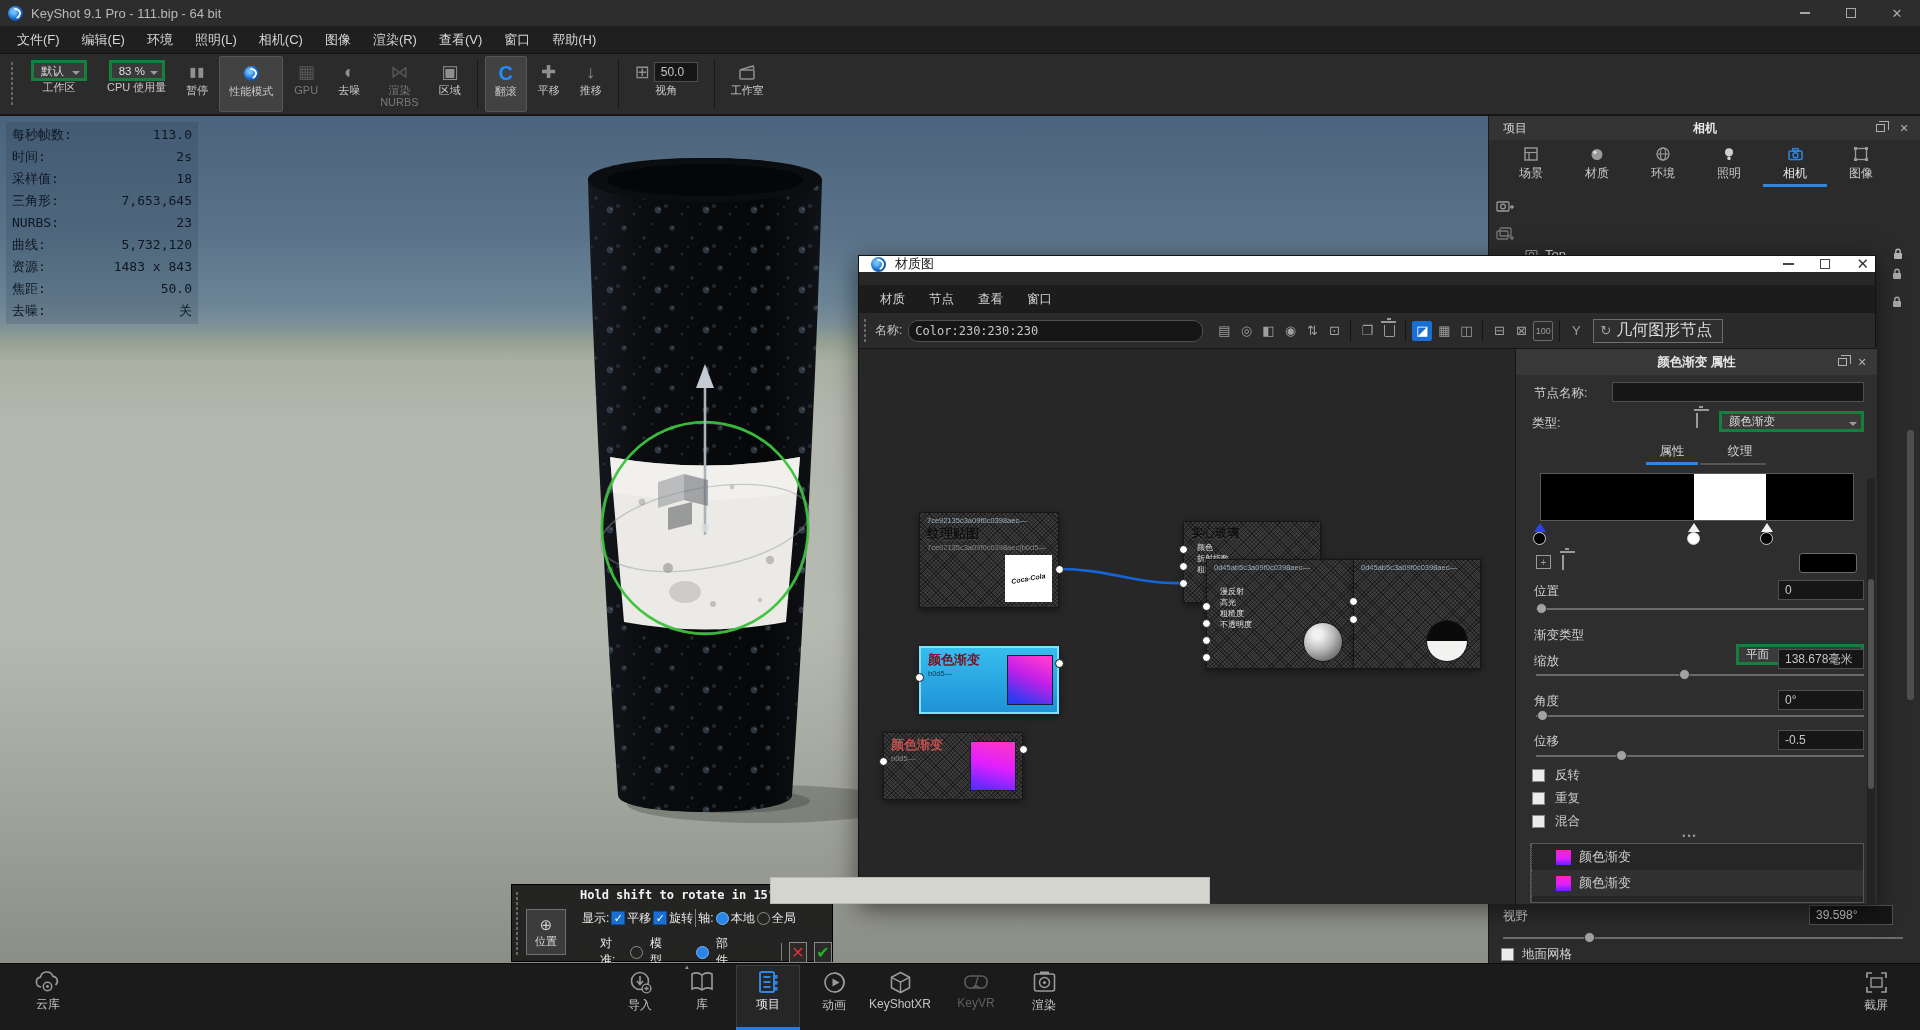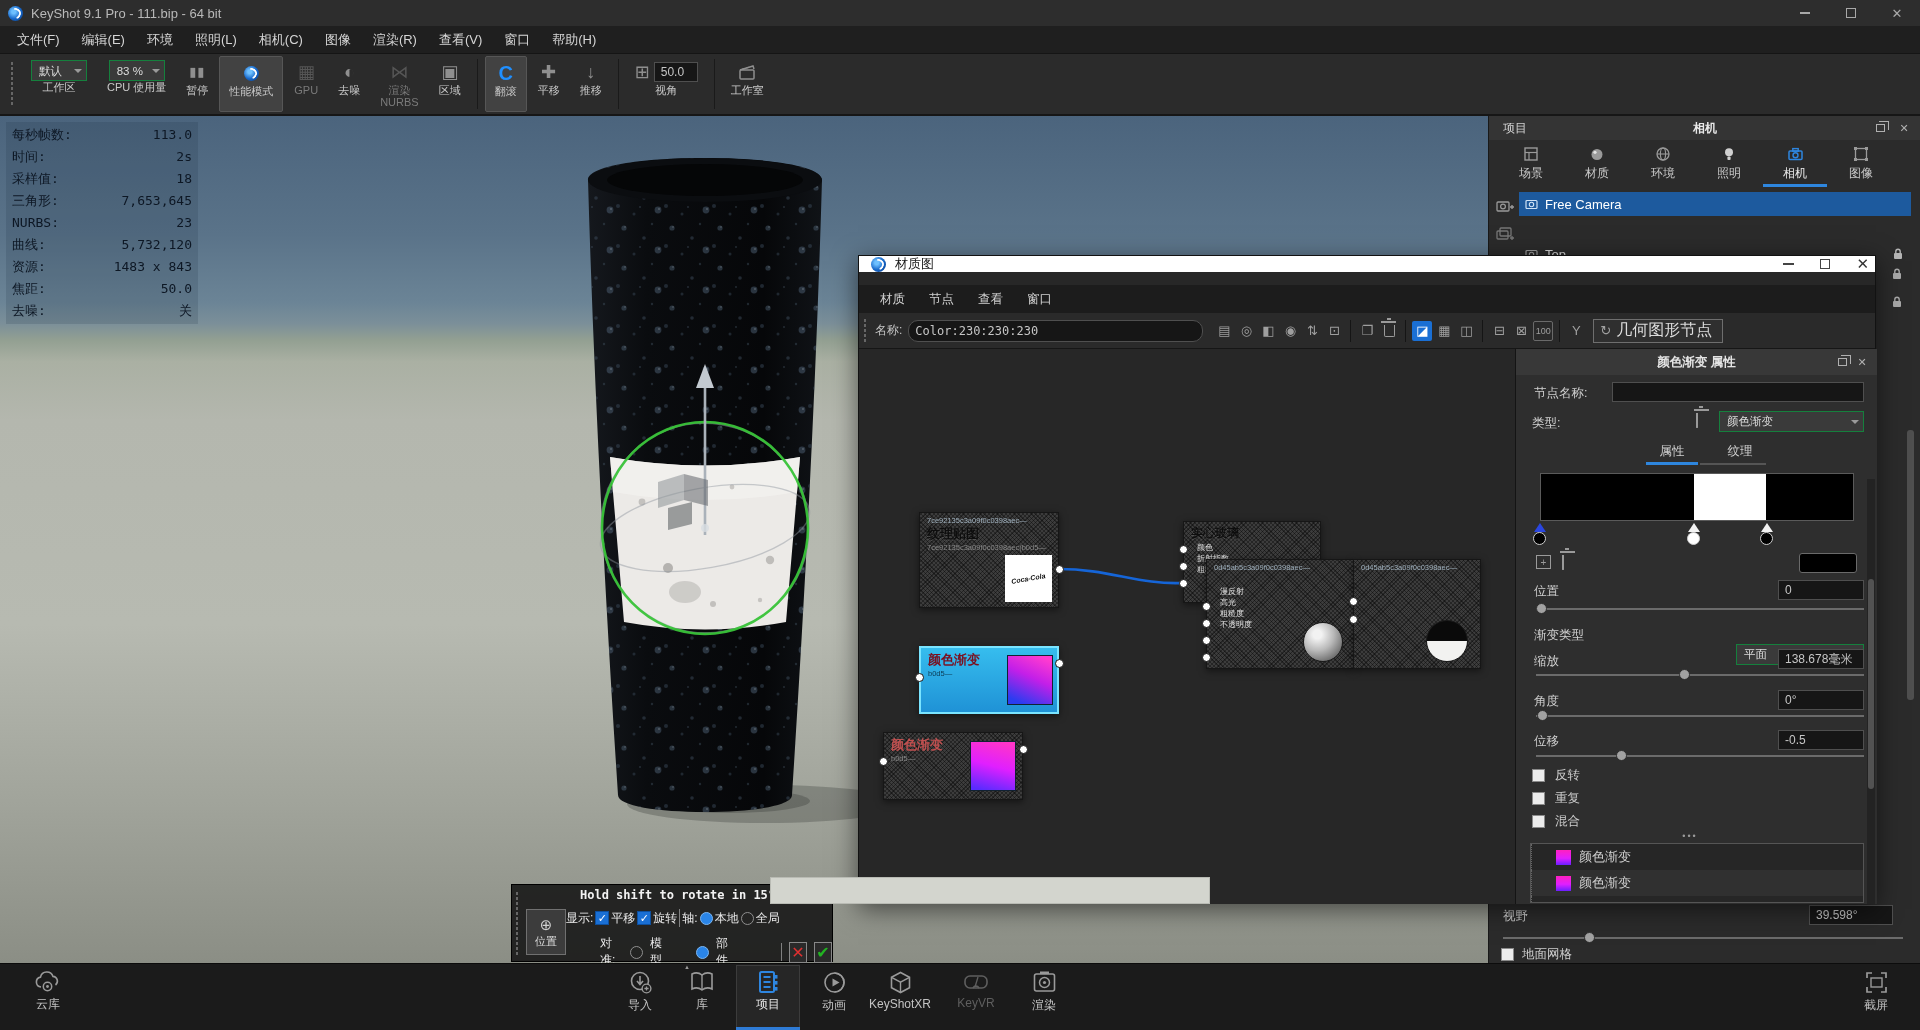--- a/index.html
+++ b/index.html
@@ -23,7 +23,7 @@
   .tbtn.sel{background:#424242;border:1px solid #565656}
   .tbtn.dis{color:#7a7a7a}.tbtn.dis .ic{color:#565656}
   .tdiv{width:1px;height:50px;background:#1a1a1a;margin:0 5px}
-  .dd{background:#3a3a3a;border:1px solid #15803d;height:21px;padding:0 16px 0 7px;font-size:11.5px;color:#dcdcdc;position:relative;display:flex;align-items:center}
+  .dd{background:#3a3a3a;border:3px solid #15803d;height:21px;padding:0 16px 0 7px;font-size:11.5px;color:#dcdcdc;position:relative;display:flex;align-items:center}
   .dd:after{content:"";position:absolute;right:4px;top:8px;border:4px solid transparent;border-top-color:#9a9a9a}
   .fld{background:#161616;border:1px solid #4f4f4f;color:#c6c6c6;font-size:12px;padding:0 6px;display:flex;align-items:center;overflow:hidden;white-space:nowrap}
   

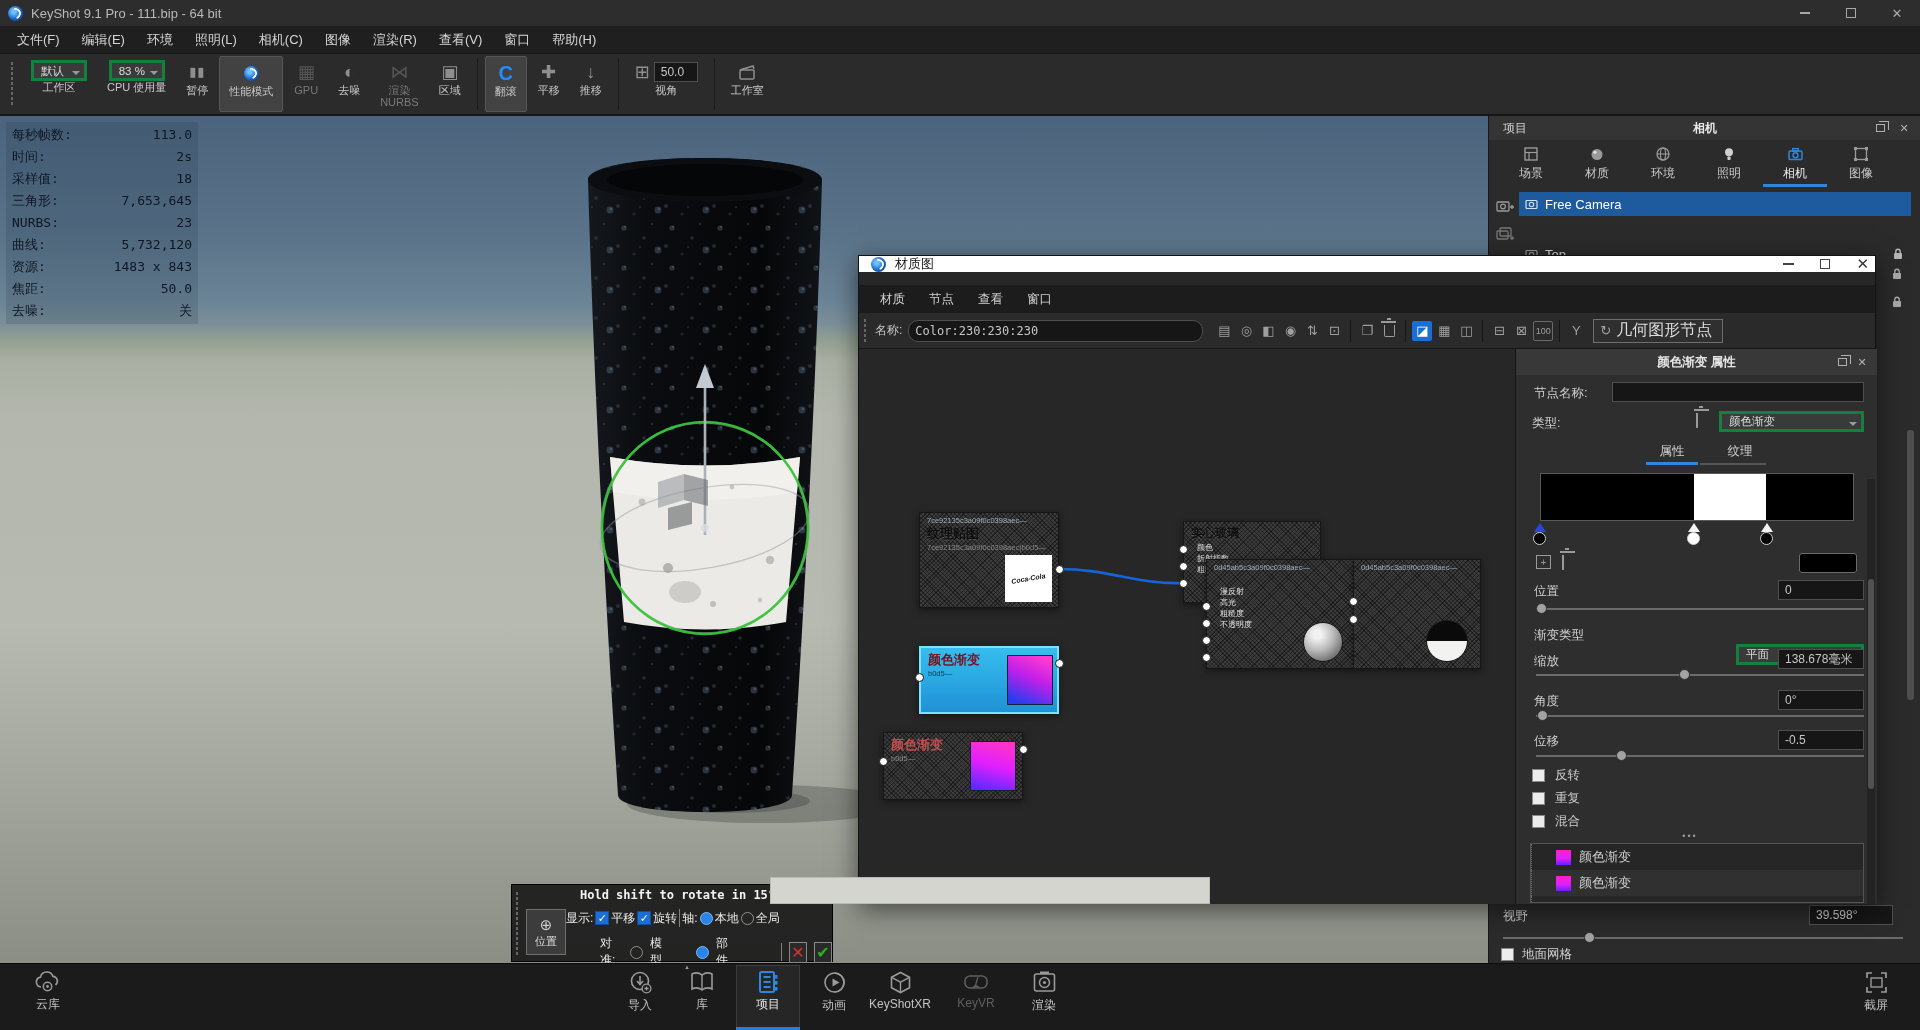--- a/index.html
+++ b/index.html
@@ -346,13 +346,6 @@
       <path d="M14 12h4M16 10v4" stroke="#777" stroke-width="1.3"></path>
     </svg>
 
-  <div class="lrow" style="top:76px;background:#1d5a9e;color:#fff">
-    <svg width="14" height="12" viewBox="0 0 14 12">
-        <rect x="1" y="2.5" width="11" height="8" rx="1" fill="none" stroke="#cfe2f6" stroke-width="1.2"></rect>
-        <circle cx="6.5" cy="6.5" r="2.2" fill="none" stroke="#cfe2f6" stroke-width="1.1"></circle>
-      </svg>
-    <span>Free Camera</span>
-  </div>
   <div class="lrow" style="top:126px">
     <svg width="14" height="12" viewBox="0 0 14 12">
         <rect x="1" y="2.5" width="11" height="8" rx="1" fill="none" stroke="#9a9a9a" stroke-width="1.2"></rect>

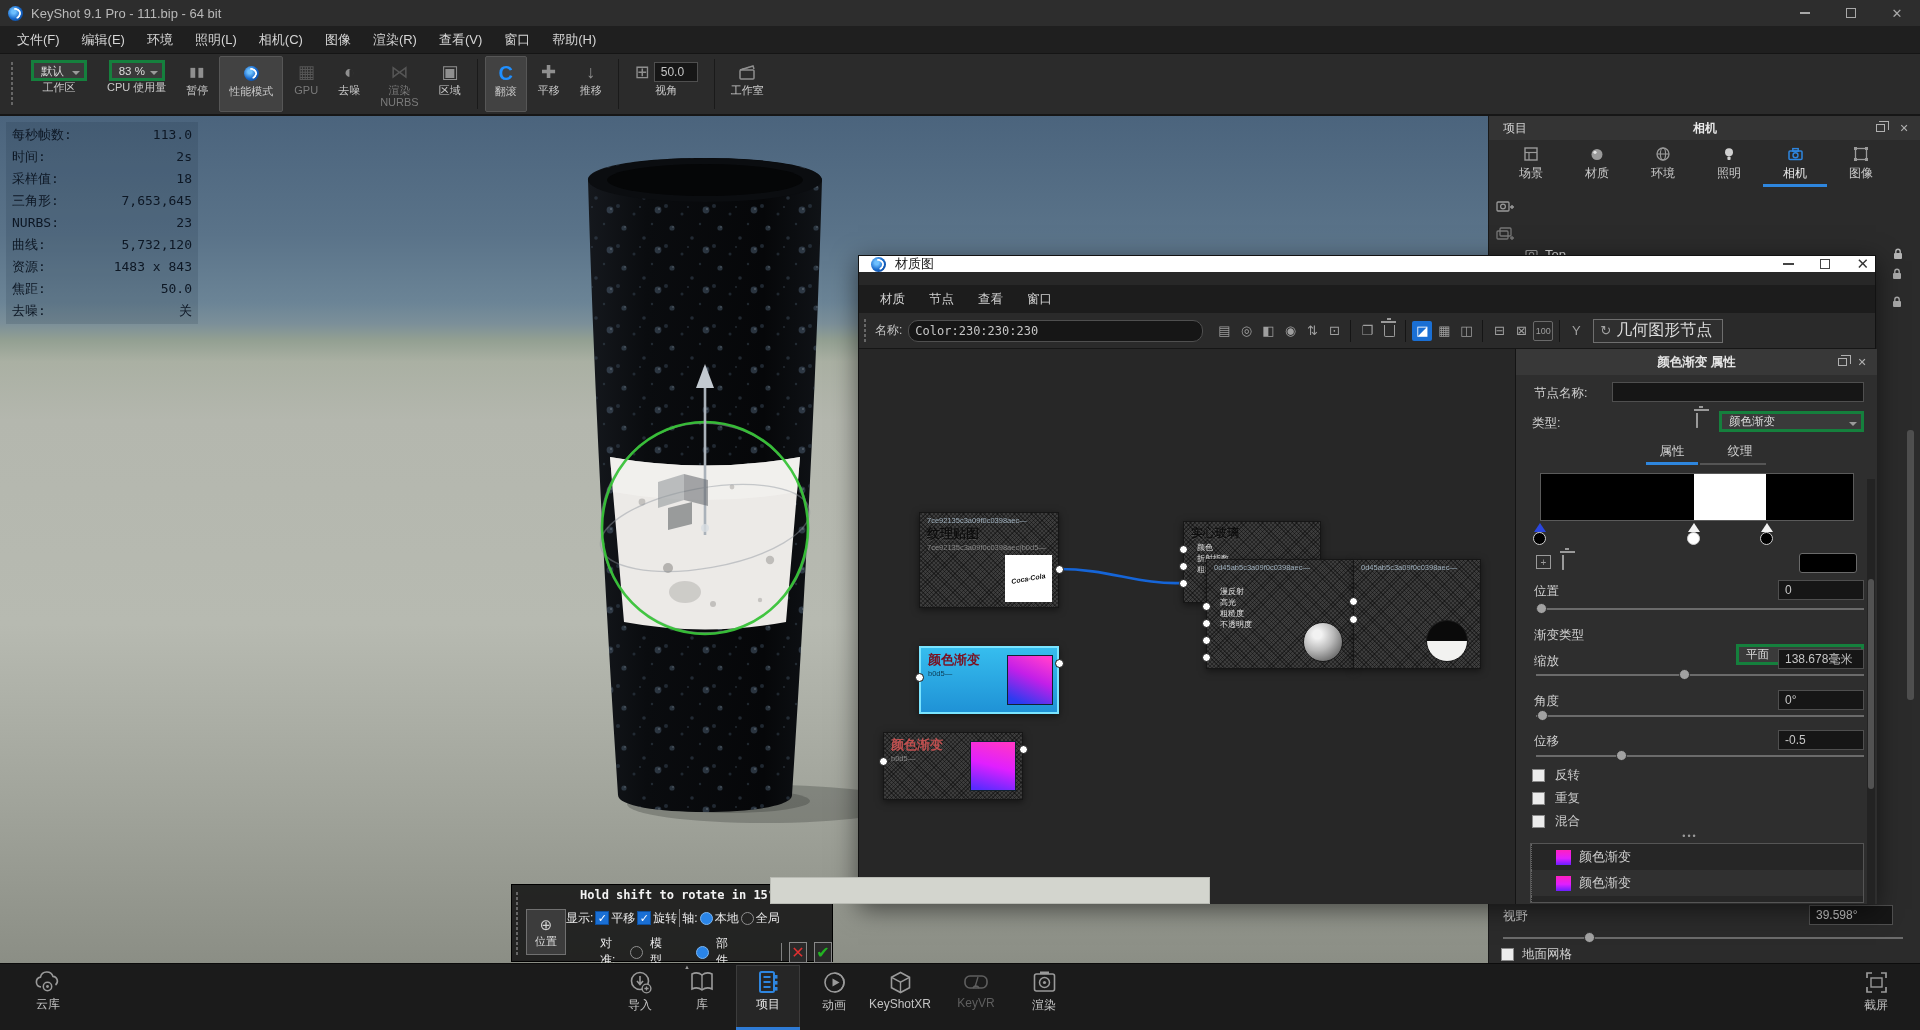--- a/index.html
+++ b/index.html
@@ -578,7 +578,7 @@
     <span style="font-size:15px;color:#cfcfcf">⊕</span>
     <span style="font-size:11px">位置</span>
   </div>
-  <div class="r abs" style="left:54px;top:24px;gap:2px">
+  <div class="r abs" style="left:70px;top:24px;gap:2px">
     <span class="lbl">显示:</span>
     <span class="cbb">✓</span>
     <span class="lbl">平移</span>

